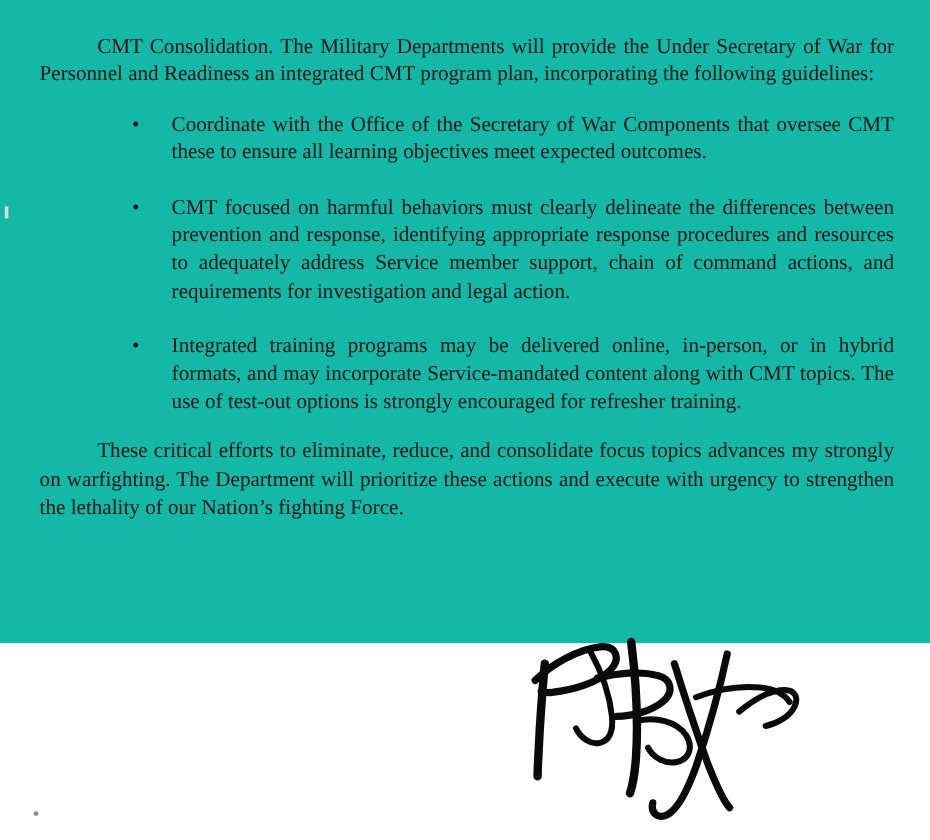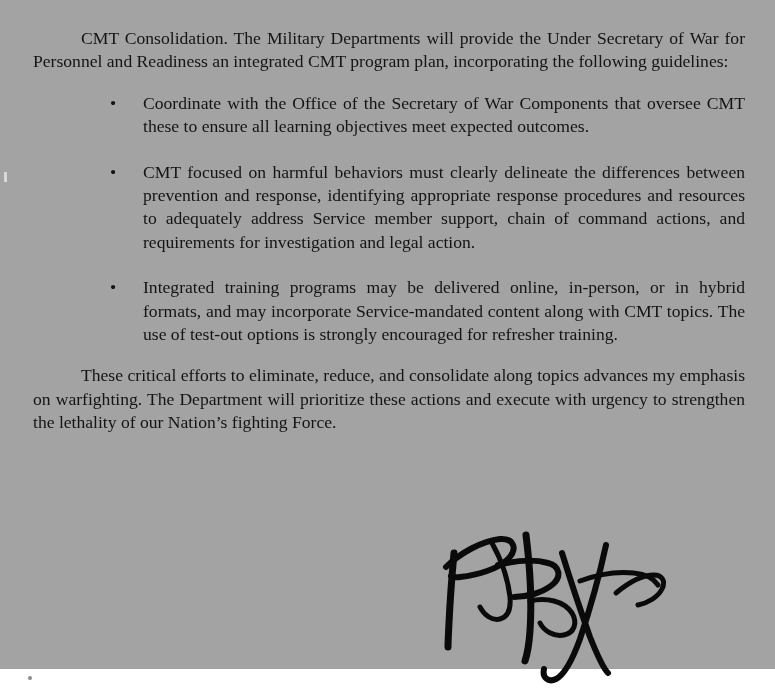--- a/index.html
+++ b/index.html
@@ -20,8 +20,8 @@
     top: 0;
     left: 0;
     width: 775px;
-    height: 669px;
-    background: #a3a3a3;
+    height: 536px;
+    background: #14b8a6;
   }
   .body-text {
     position: absolute;

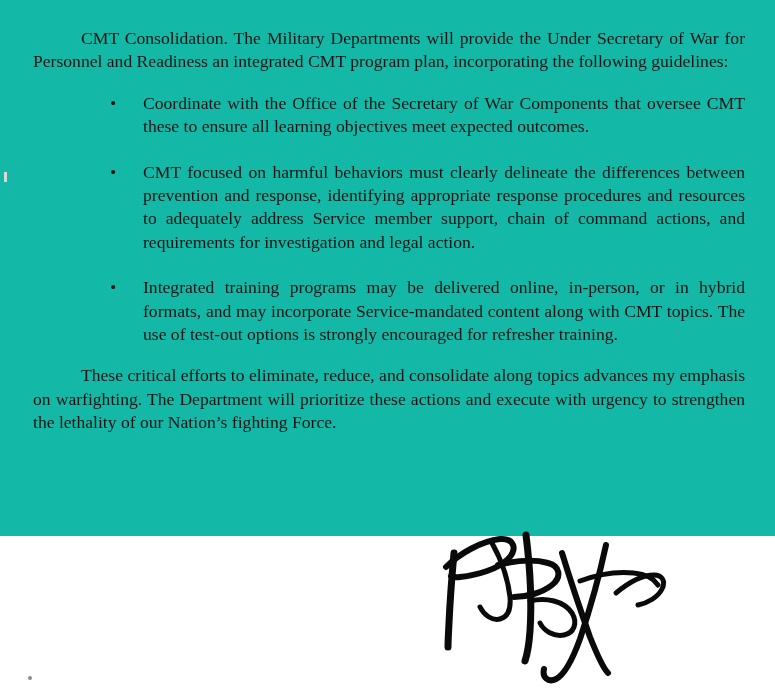--- a/index.html
+++ b/index.html
@@ -124,7 +124,7 @@
       </ul>
     </div>
 
-    <p class="para last">These critical efforts to eliminate, reduce, and consolidate along topics advances my emphasis on warfighting.  The Department will prioritize these actions and execute with urgency to strengthen the lethality of our Nation’s fighting Force.</p>
+    <p class="para last">These critical efforts to eliminate, reduce, and consolidate focus topics advances my strongly on warfighting.  The Department will prioritize these actions and execute with urgency to strengthen the lethality of our Nation’s fighting Force.</p>
 
   </div>
 

